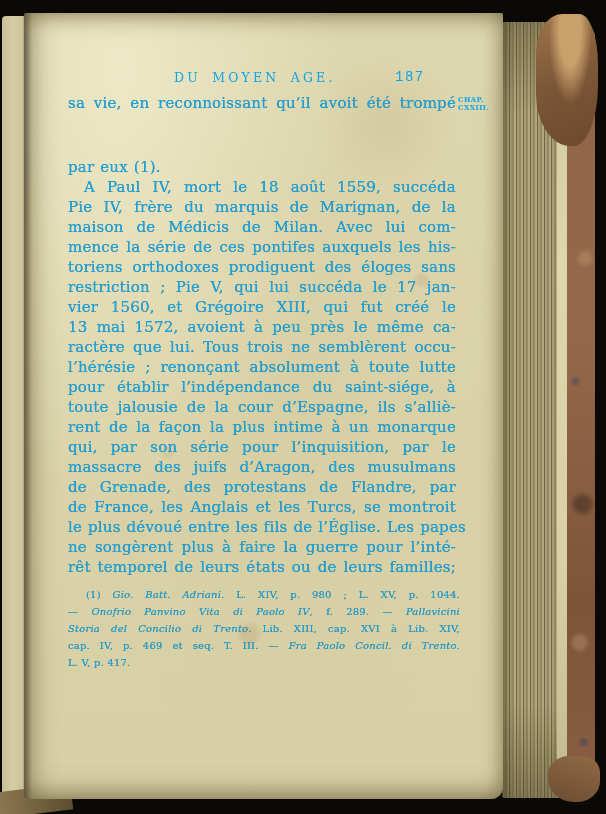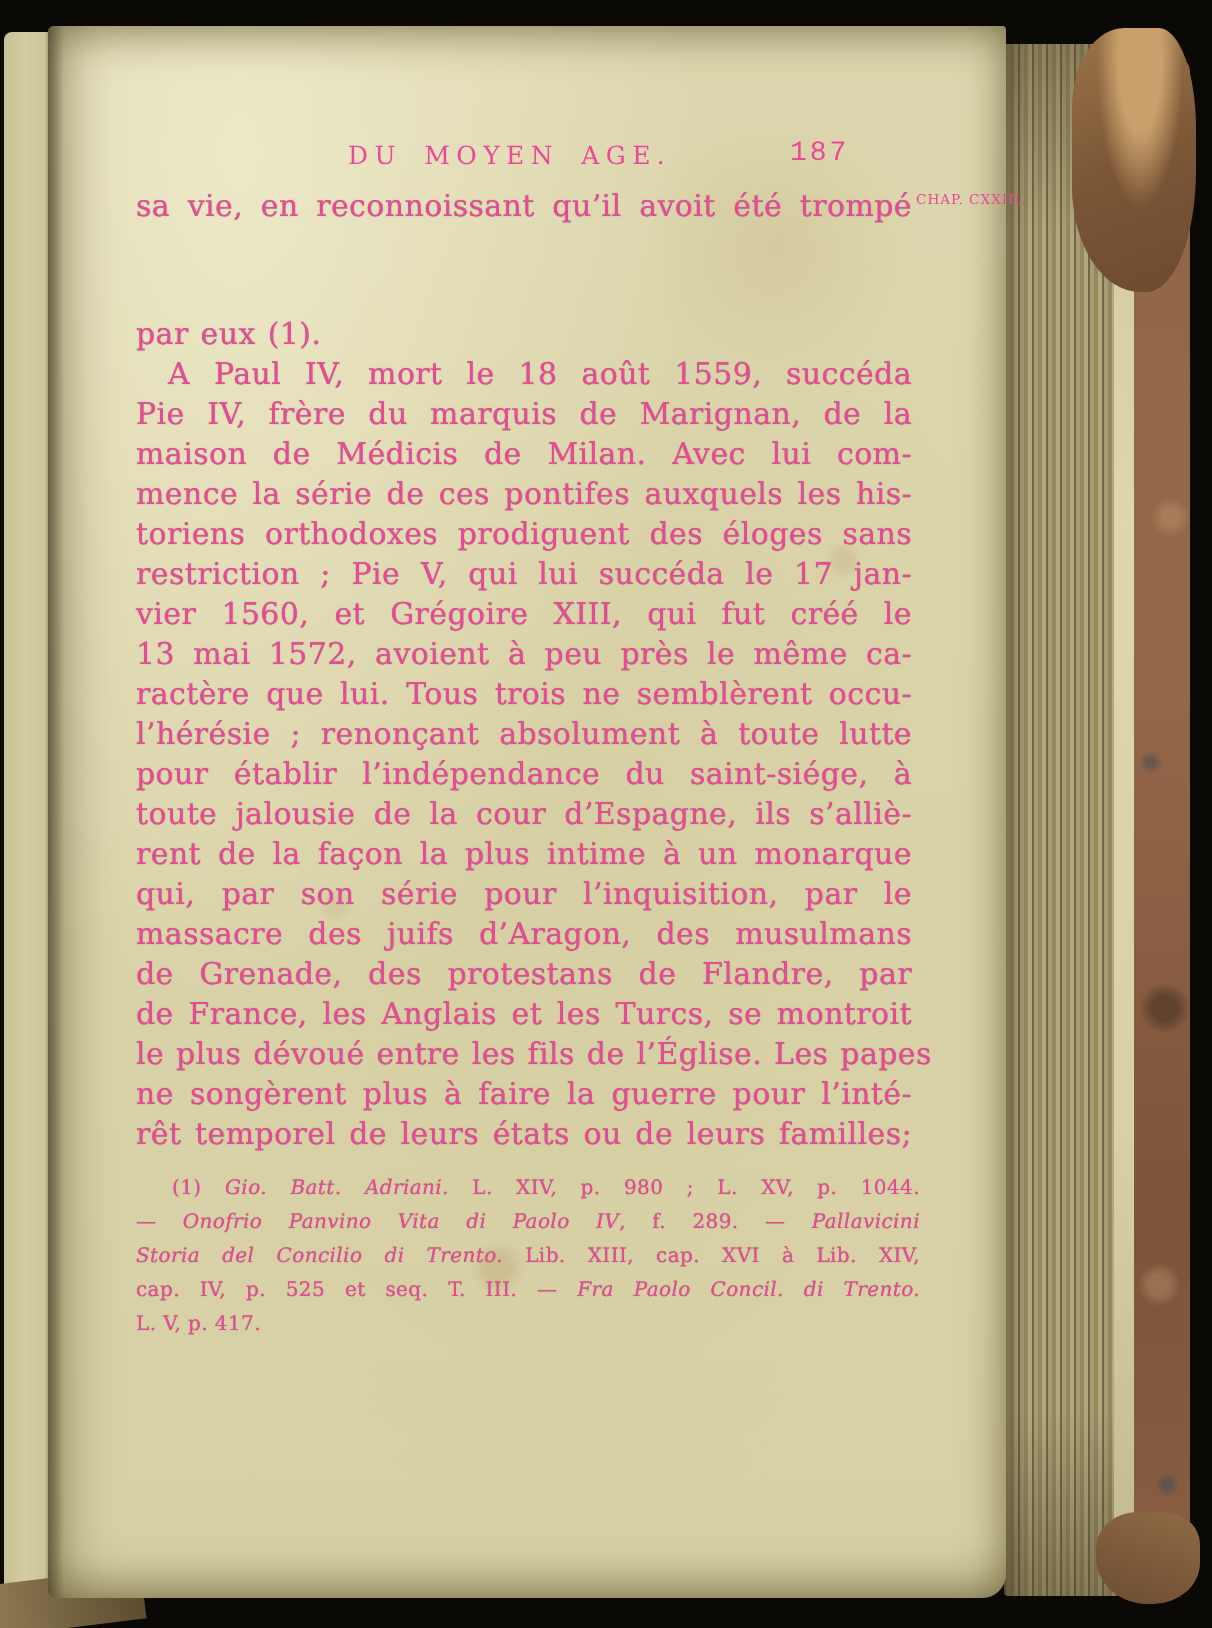--- a/index.html
+++ b/index.html
@@ -79,7 +79,7 @@
     transform:rotate(-7deg);
   }
   
-  .ink{color:#ec4899;}
+  .ink{color:#0ea5e9;}
   .header-row{position:absolute;left:68px;top:70px;width:388px;height:18px;}
   .running-title{
     position:absolute;left:106px;top:0;

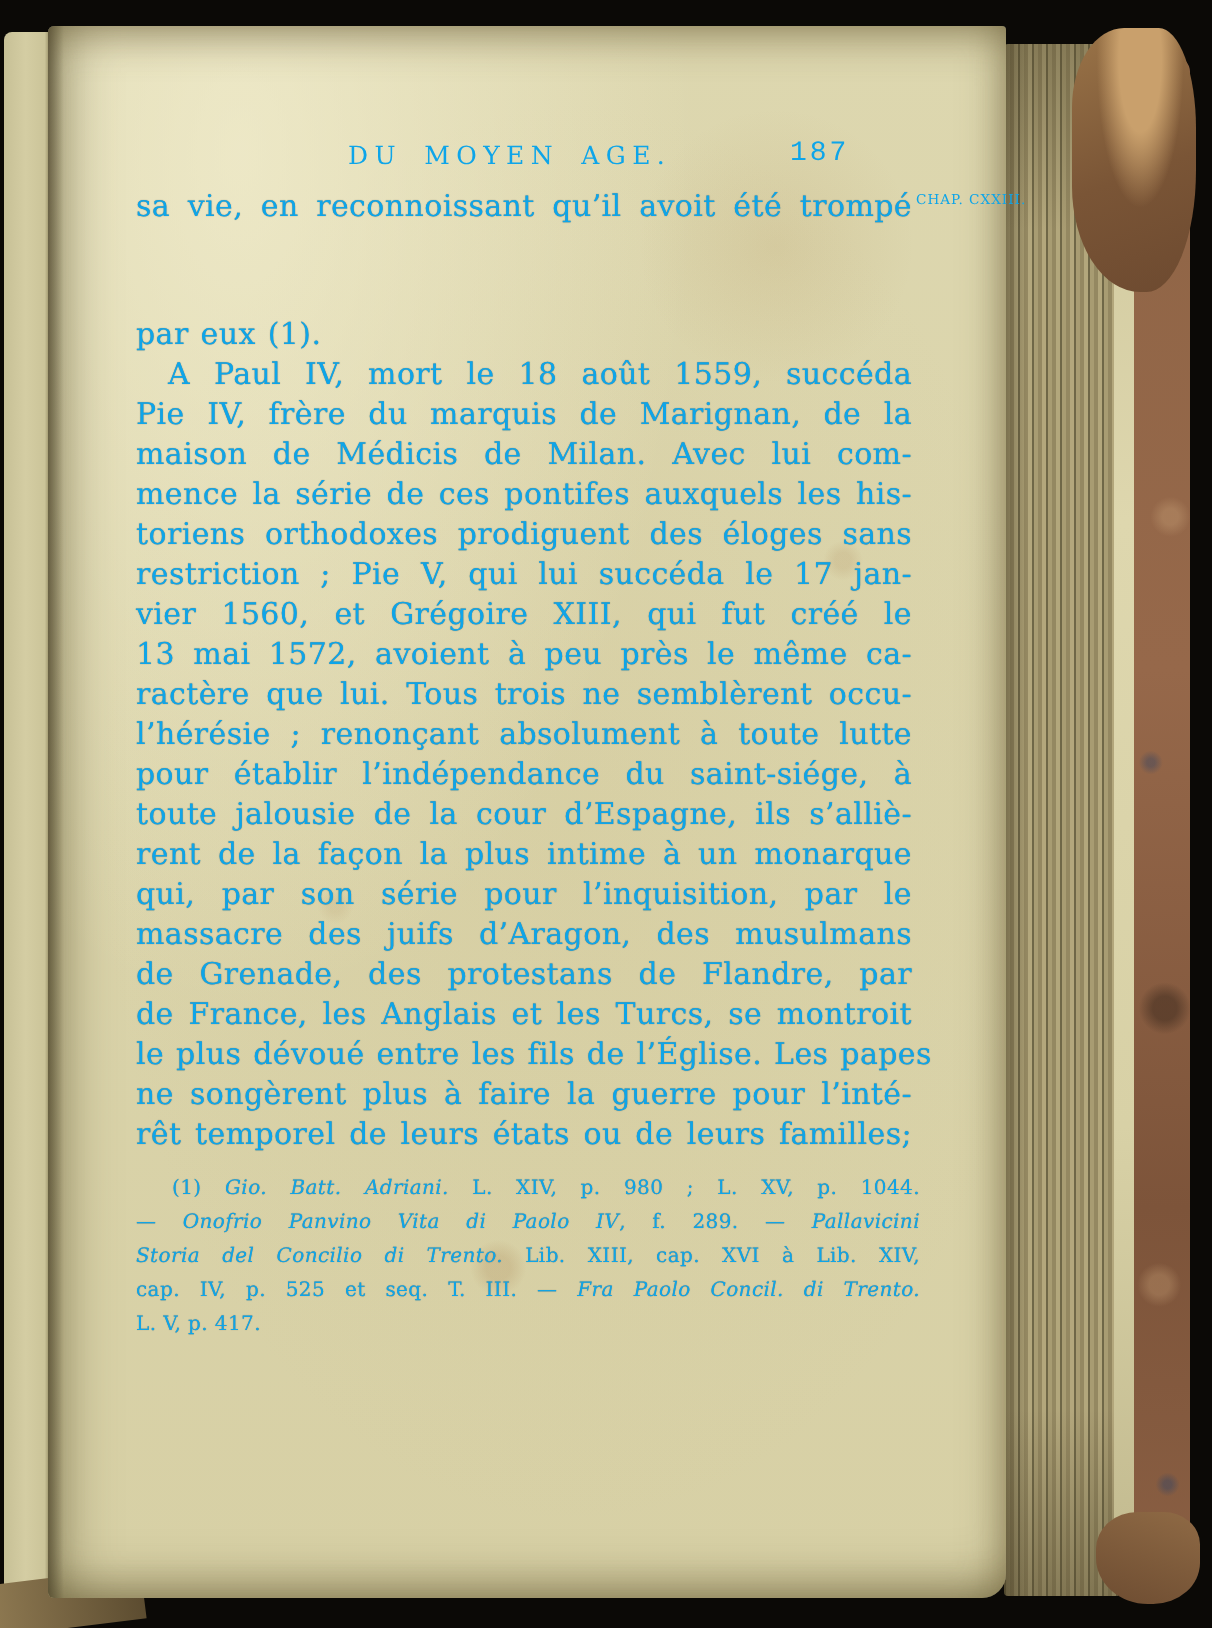--- a/index.html
+++ b/index.html
@@ -88,7 +88,7 @@
   .page-number{position:absolute;left:327px;top:-1px;font-size:14px;letter-spacing:1.5px;font-family:Liberation Mono, monospace;}
   .margin-note{
     position:absolute;left:458px;top:96px;width:60px;
-    font-size:6.8px;letter-spacing:.5px;font-weight:normal;
+    font-size:6.8px;letter-spacing:.5px;font-weight:bold;
   }
   .body-text{position:absolute;left:68px;top:93px;width:388px;}
   .line{

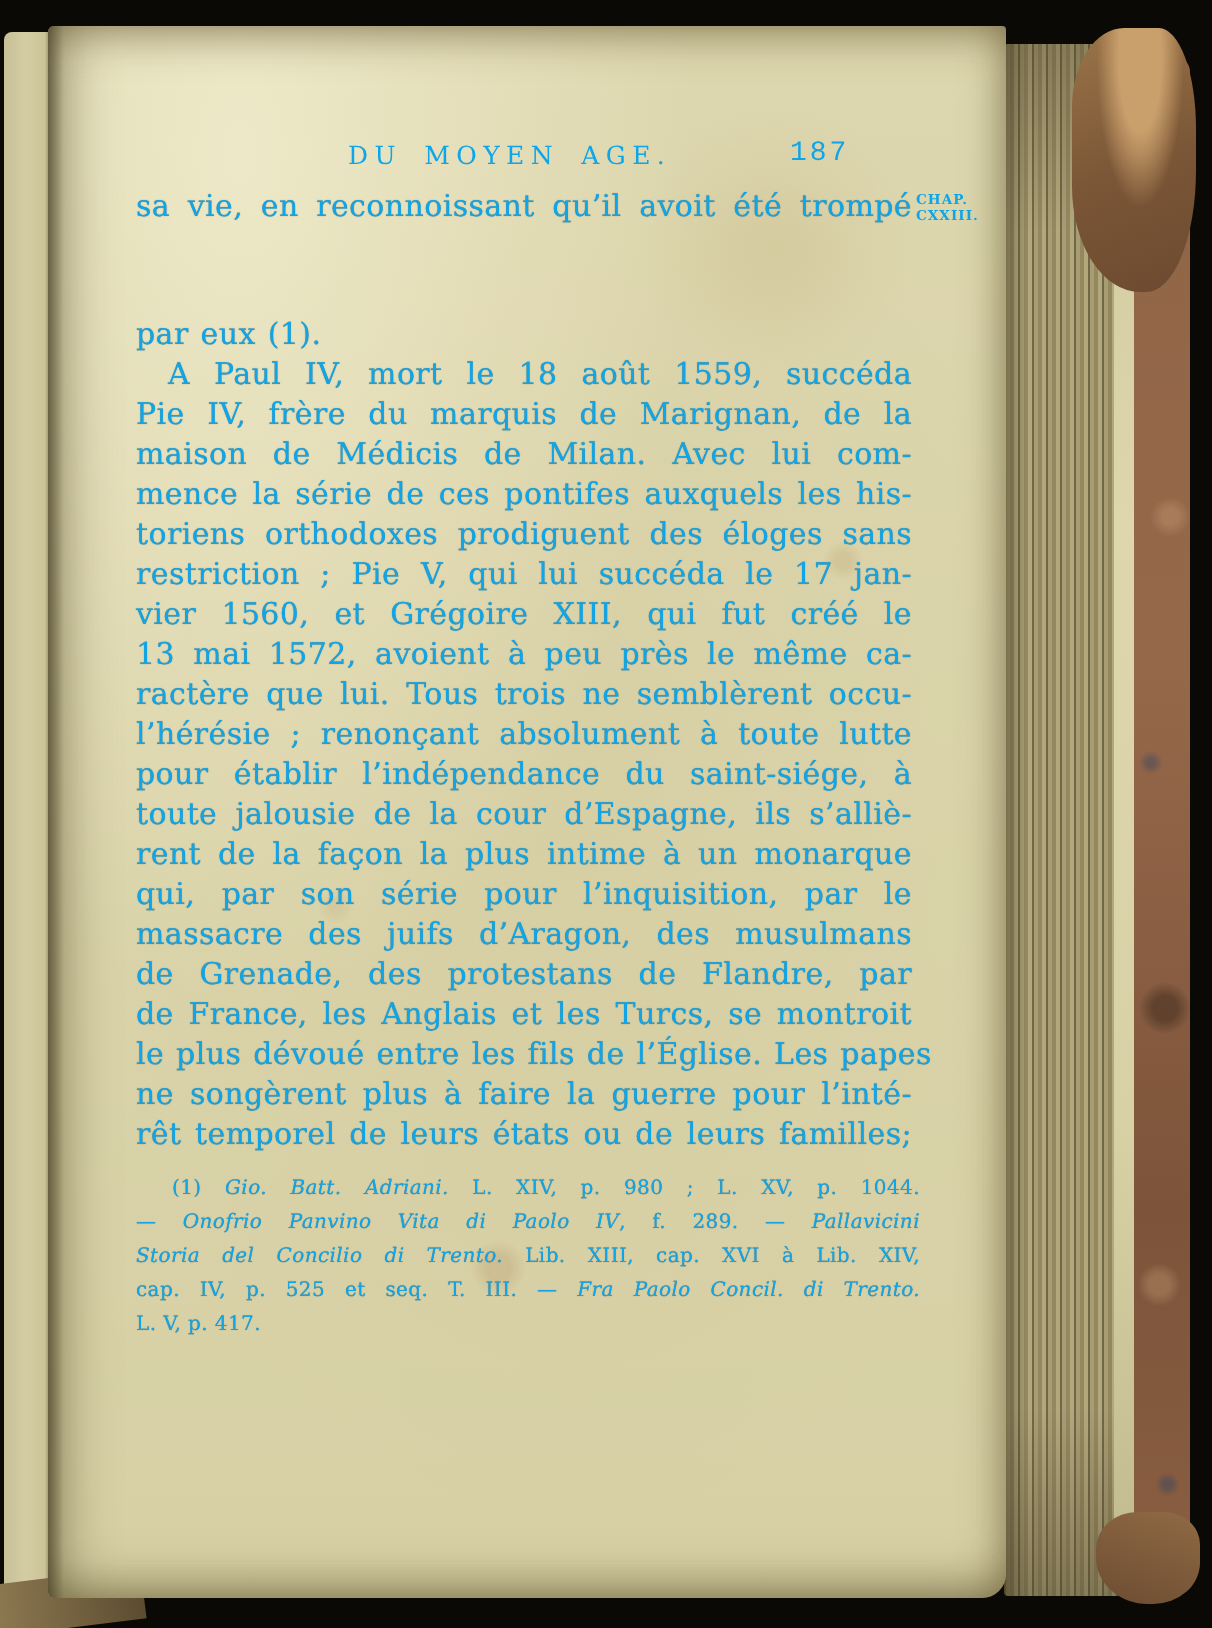--- a/index.html
+++ b/index.html
@@ -167,7 +167,7 @@
     <span class="it">Storia del Concilio di Trento.</span><span> Lib. XIII, cap. XVI à Lib. XIV,</span>
   </div>
   <div class="fline">
-    <span>cap. IV, p. 525 et seq. T. III. — </span><span class="it">Fra Paolo Concil. di Trento.</span>
+    <span>cap. IV, p. 469 et seq. T. III. — </span><span class="it">Fra Paolo Concil. di Trento.</span>
   </div>
   <div class="fline noj">
     <span>L. V, p. 417.</span>

